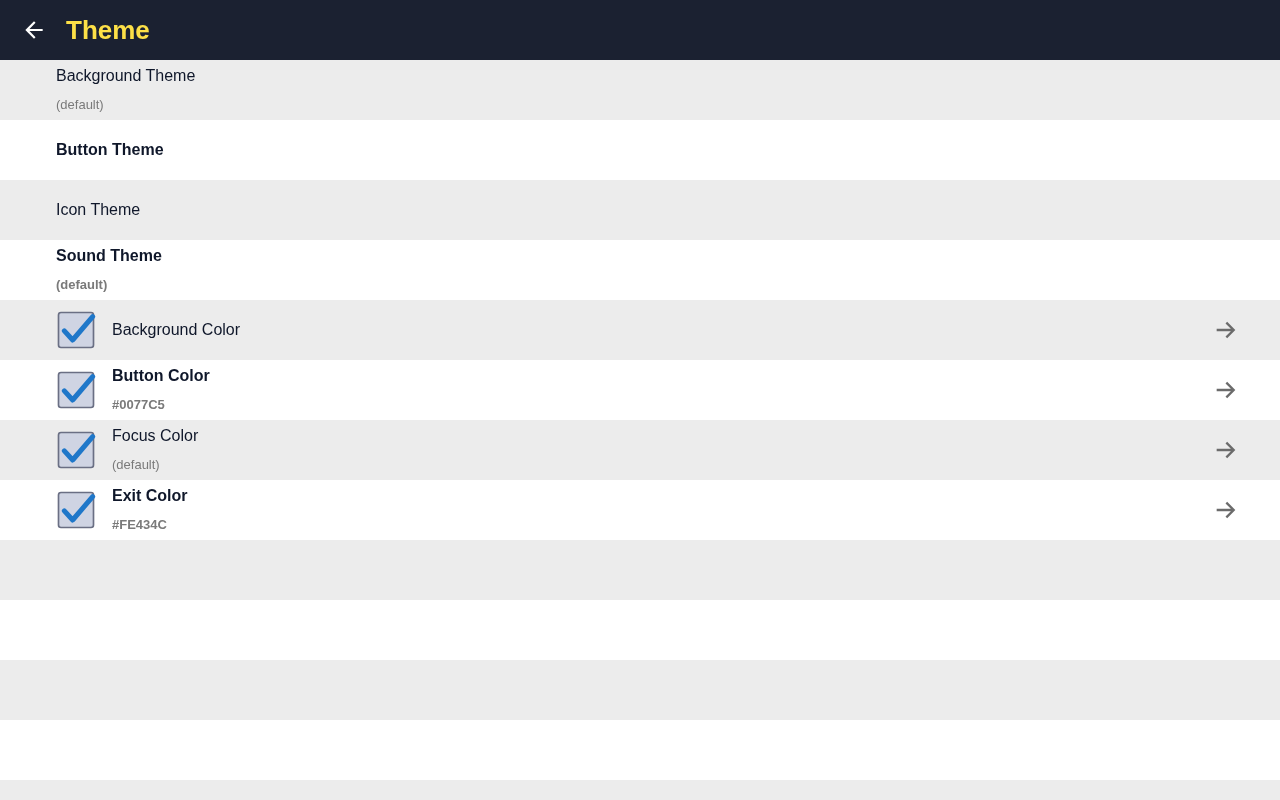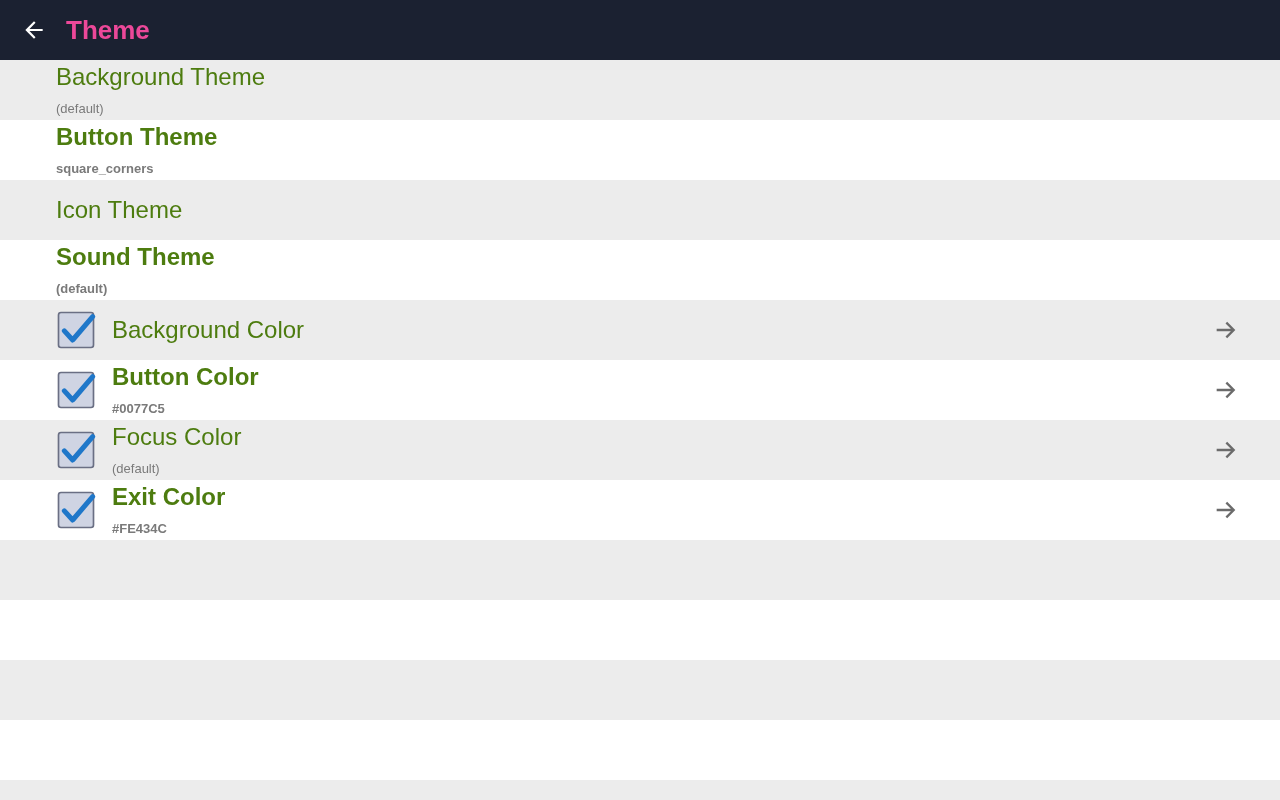--- a/index.html
+++ b/index.html
@@ -14,7 +14,7 @@
   .header {
     height: 60px;
     background: #1b2131;
-    color: #ec4899;
+    color: #fde047;
     display: flex;
     align-items: center;
     padding-left: 18px;

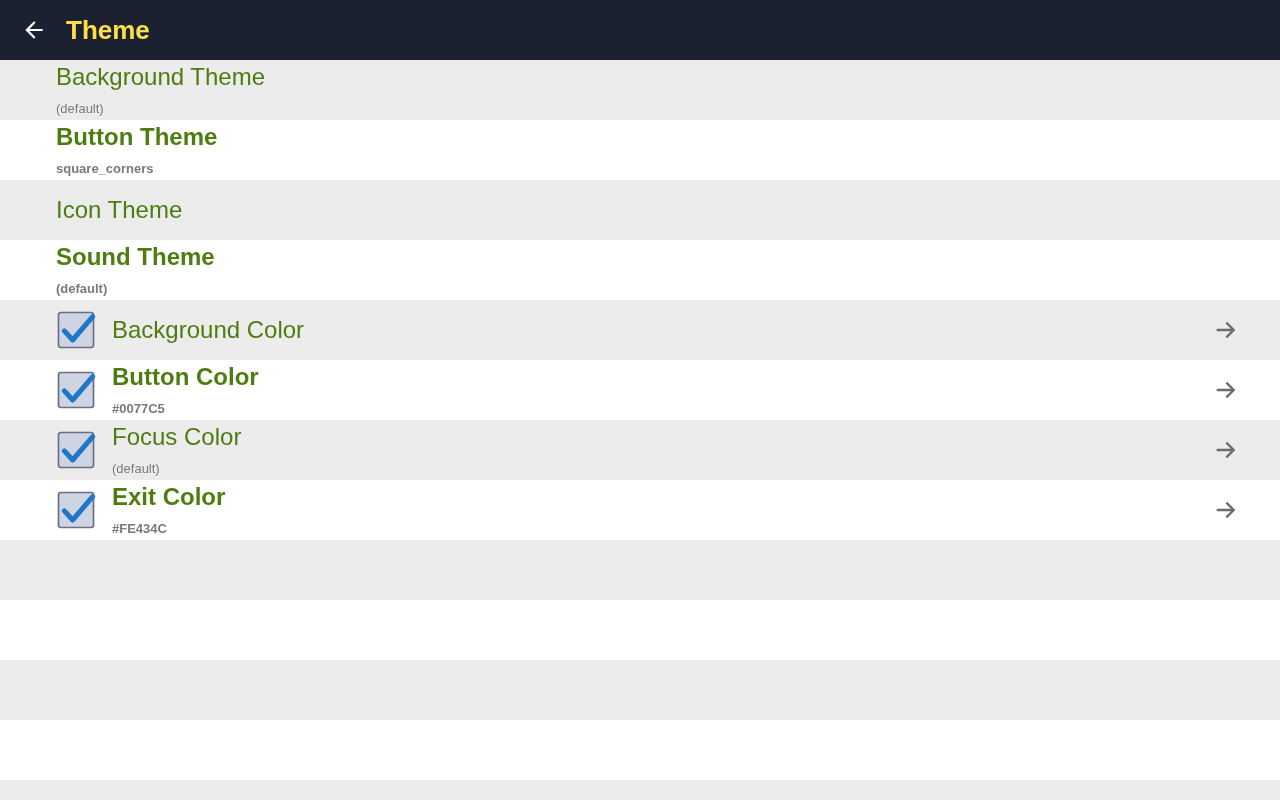--- a/index.html
+++ b/index.html
@@ -55,8 +55,8 @@
     line-height: 1.15;
   }
   .row .label {
-    font-size: 24px;
-    color: #4d7c0f;
+    font-size: 16px;
+    color: #0f172a;
   }
   .row .sublabel {
     font-size: 13px;

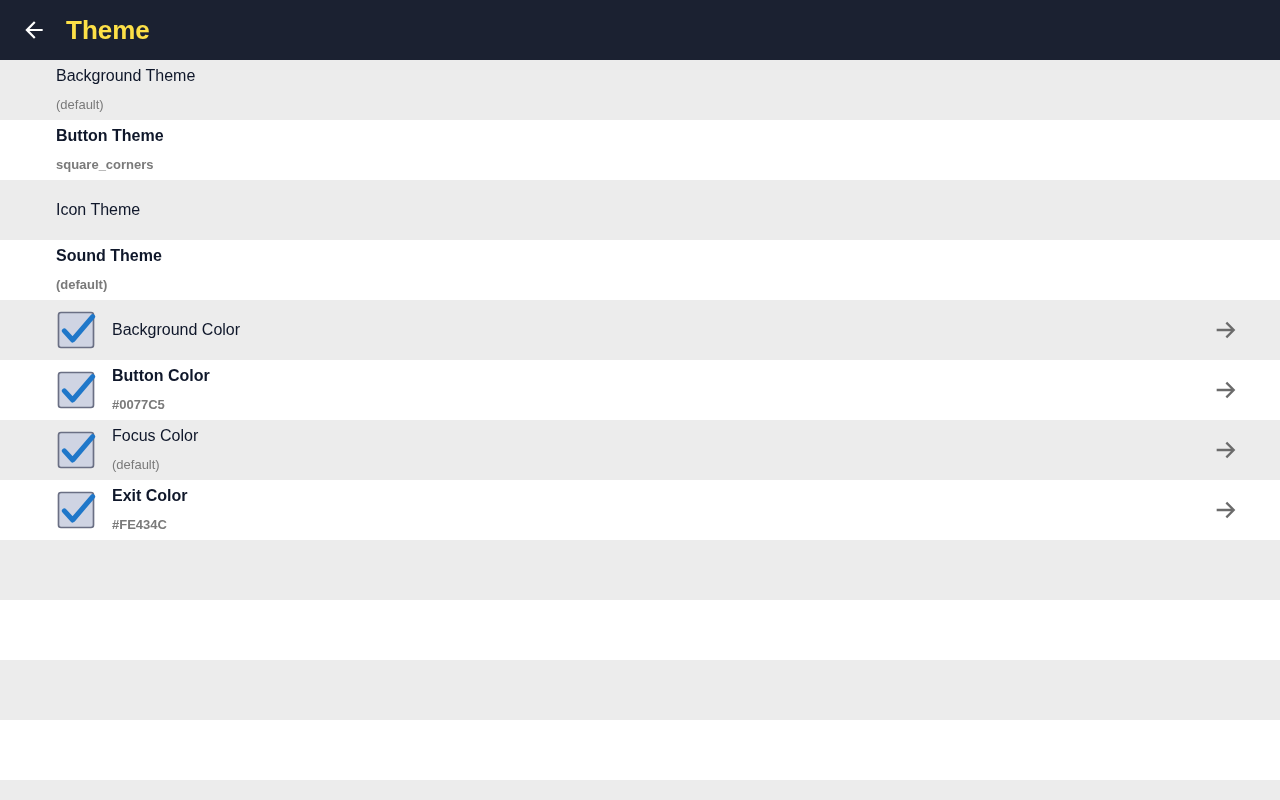--- a/index.html
+++ b/index.html
@@ -105,7 +105,6 @@
   <div class="row plain">
     <div class="text-block">
       <div class="label">Button Theme</div>
-      <div class="sublabel">square_corners</div>
     </div>
   </div>
 

